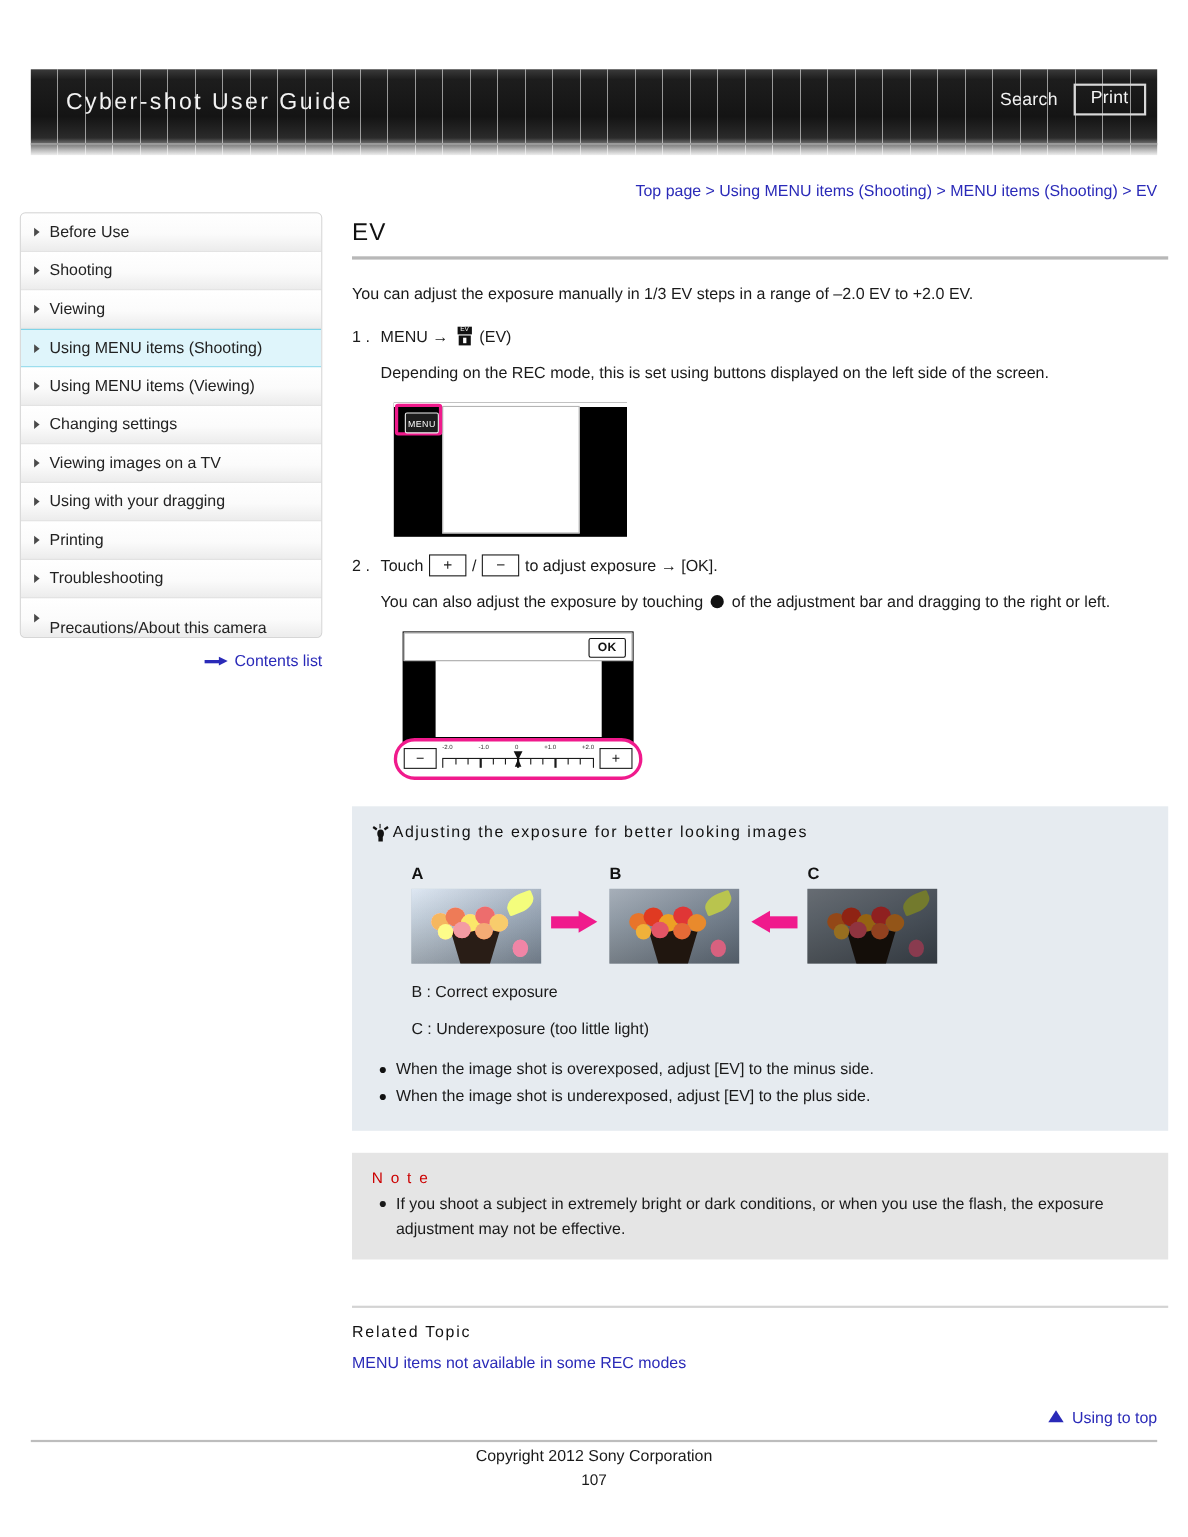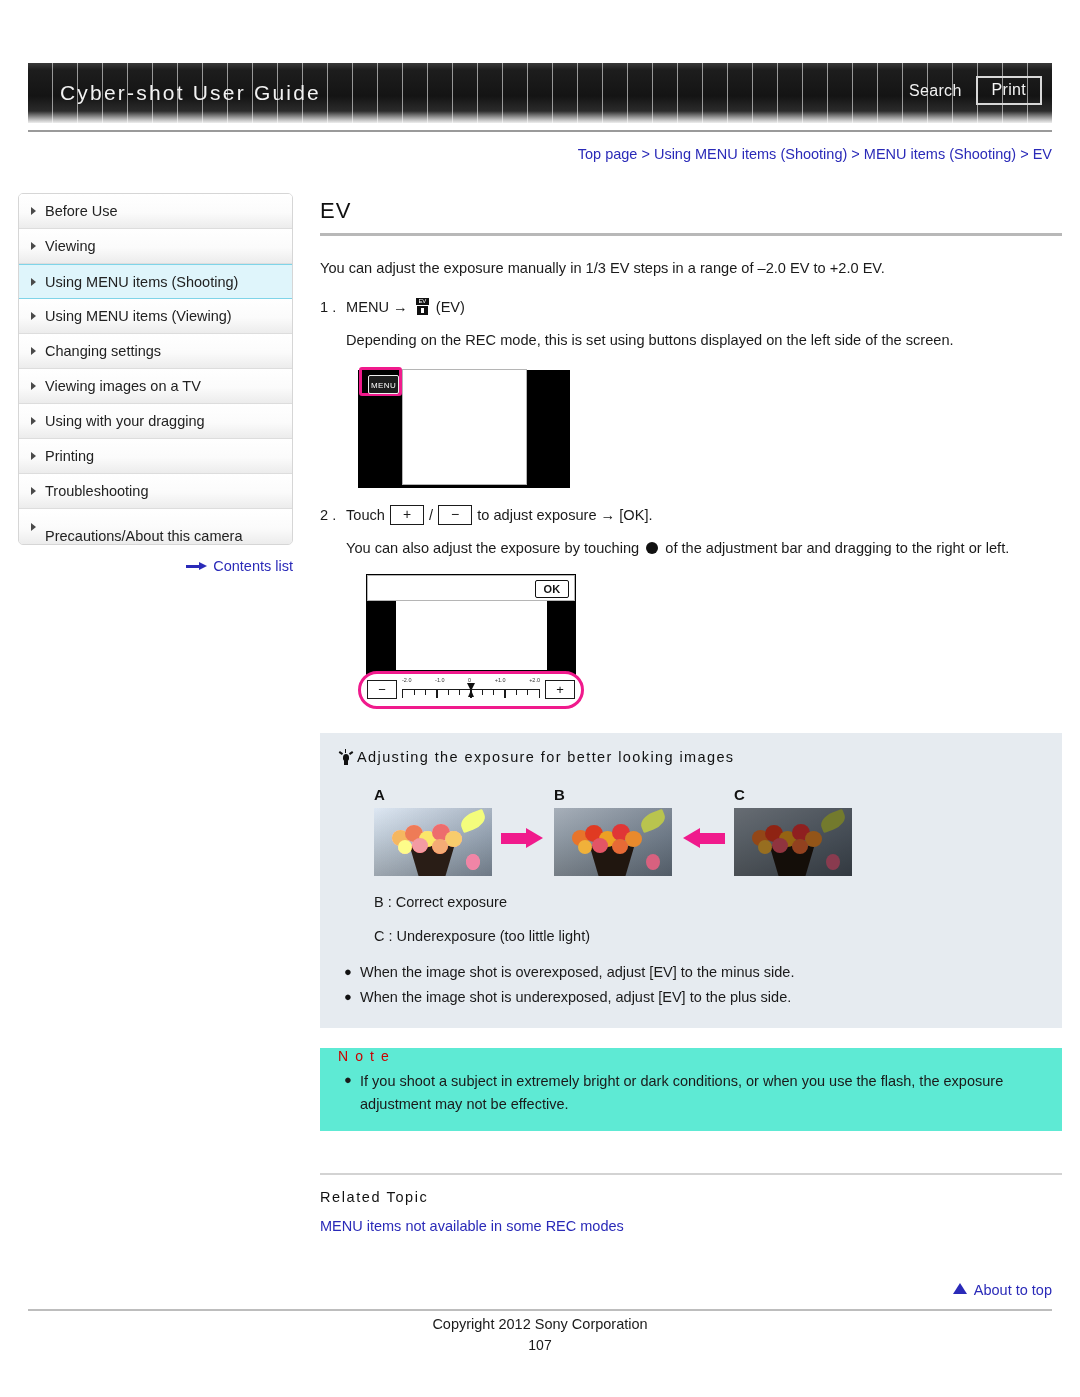--- a/index.html
+++ b/index.html
@@ -16,7 +16,7 @@
   
   .header-wrap { position:absolute; left:0; top:63px; width:1080px; height:68px; }
   .header-bar {
-    position:absolute; left:28px; top:0; width:1024px; height:60px;
+    position:absolute; left:28px; top:0; width:1024px; height:78px;
     background:
       repeating-linear-gradient(to right,
         rgba(255,255,255,0.00) 0px, rgba(255,255,255,0.00) 24px,

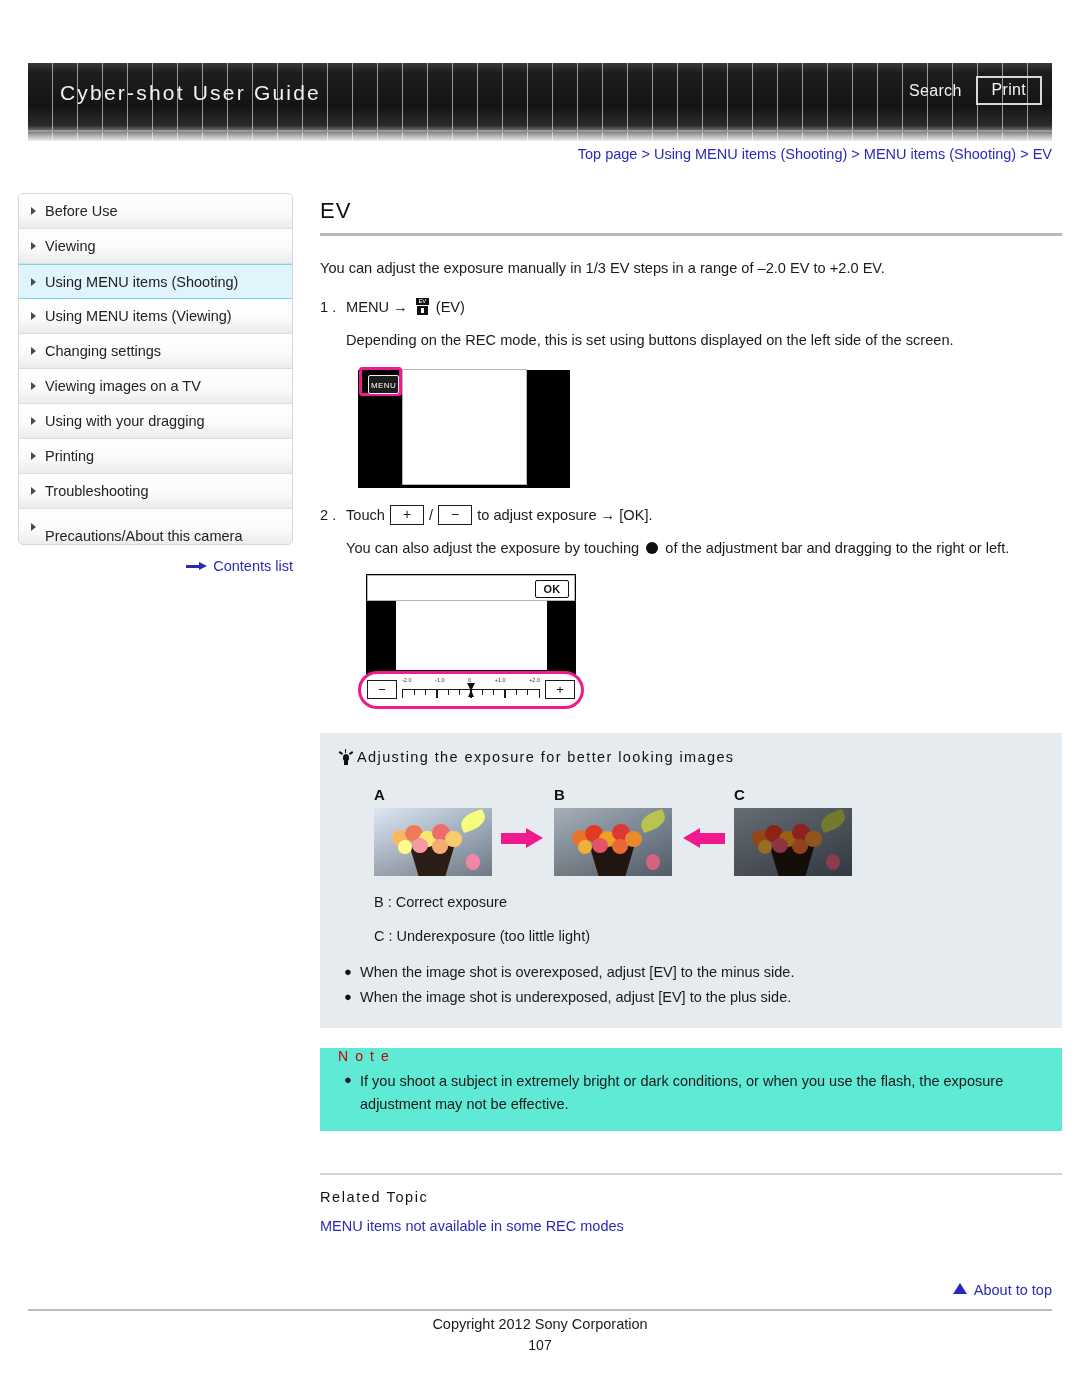--- a/index.html
+++ b/index.html
@@ -38,7 +38,7 @@
 
   
   .breadcrumb {
-    position:absolute; left:0; top:146px; width:1052px;
+    position:absolute; left:0; top:166px; width:1052px;
     text-align:right; font-size:14.5px; color:#2a2ab8;
     font-family:"Liberation Sans", sans-serif;
   }

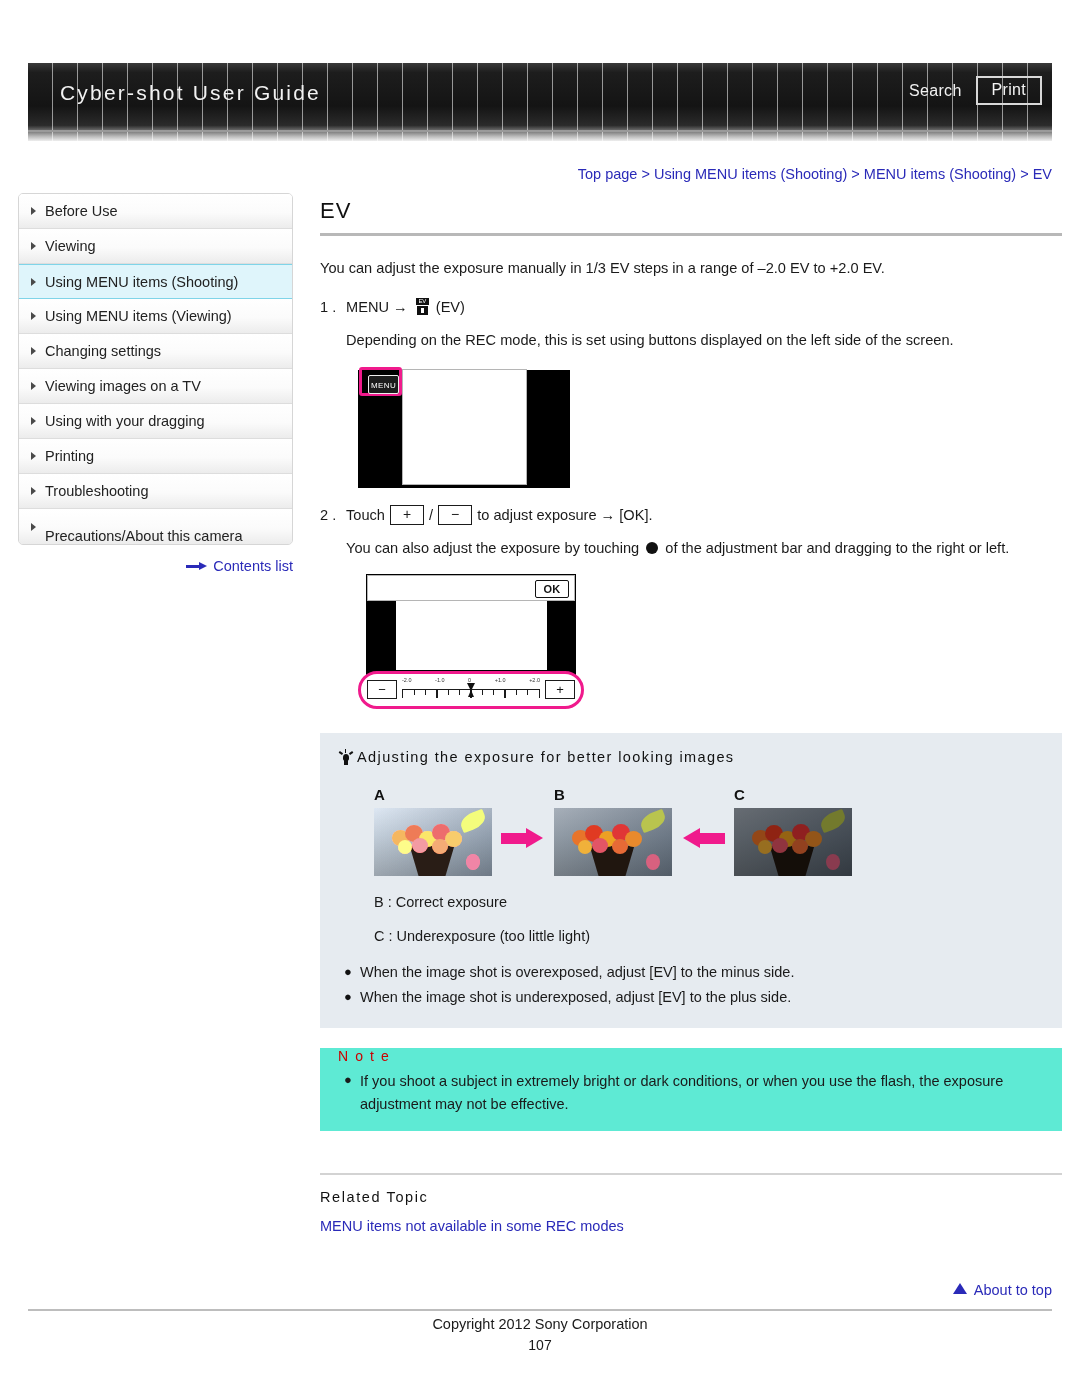--- a/index.html
+++ b/index.html
@@ -280,6 +280,10 @@
     <div class="nav-item">
       <span class="tri"></span>
       <span>Before Use</span>
+    </div>
+    <div class="nav-item">
+      <span class="tri"></span>
+      <span>Shooting</span>
     </div>
     <div class="nav-item">
       <span class="tri"></span>

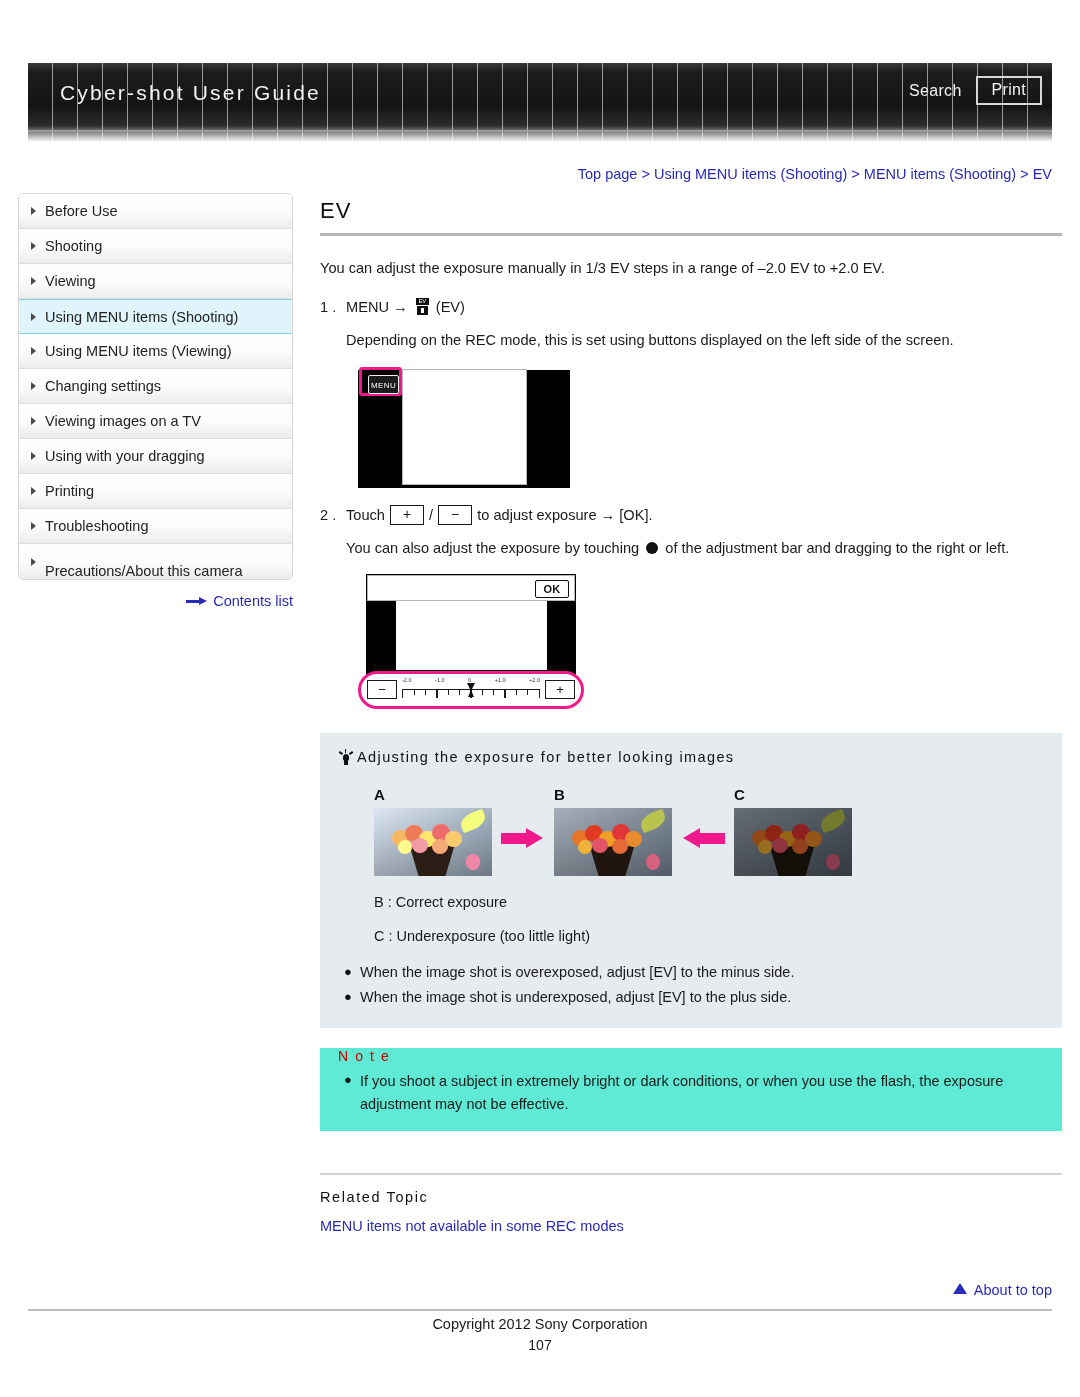--- a/index.html
+++ b/index.html
@@ -238,7 +238,7 @@
   }
 
   
-  .notebox { margin-top:20px; background:#5eead4; padding:0 18px 16px; }
+  .notebox { margin-top:20px; background:#e5e5e5; padding:14px 18px 16px; }
   .note-title { font-size:14px; color:#cc0000; letter-spacing:1.6px; }
   .note-bullet { display:flex; margin-top:6px; font-size:14.5px; line-height:1.55; }
   .note-bullet .dot { flex:0 0 22px; padding-left:6px; font-size:13px; }

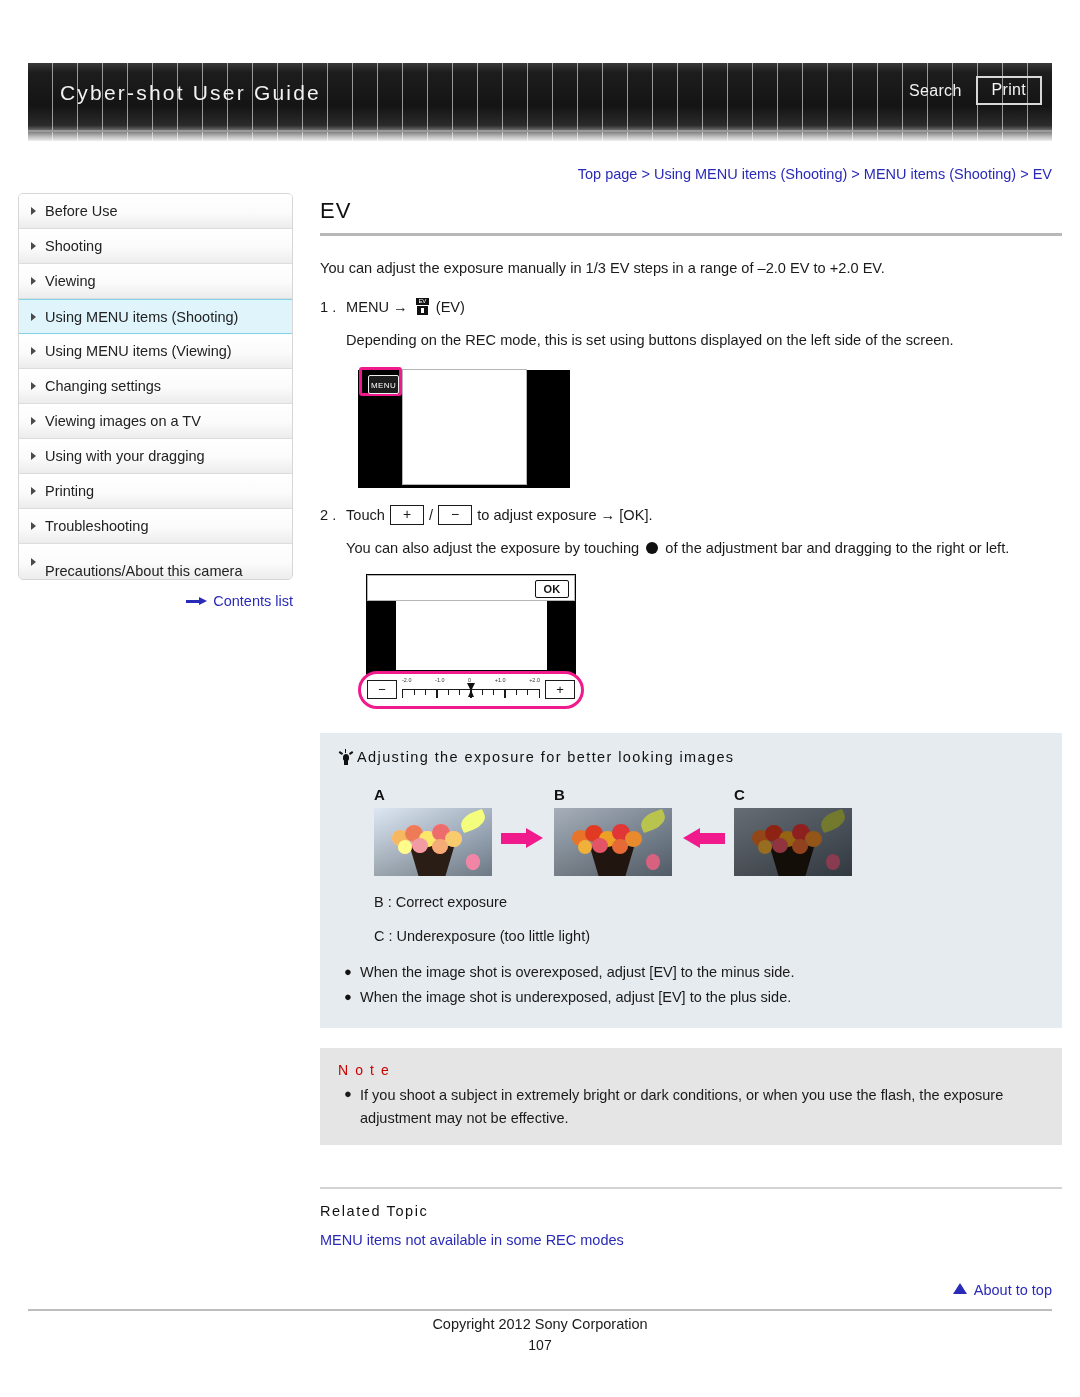--- a/index.html
+++ b/index.html
@@ -529,7 +529,7 @@
 
 <div class="backtop">
   <span class="tri-up"></span>
-  <span>About to top</span>
+  <span>Using to top</span>
 </div>
 <div class="foot-rule"></div>
 <div class="copyright">Copyright 2012 Sony Corporation</div>

